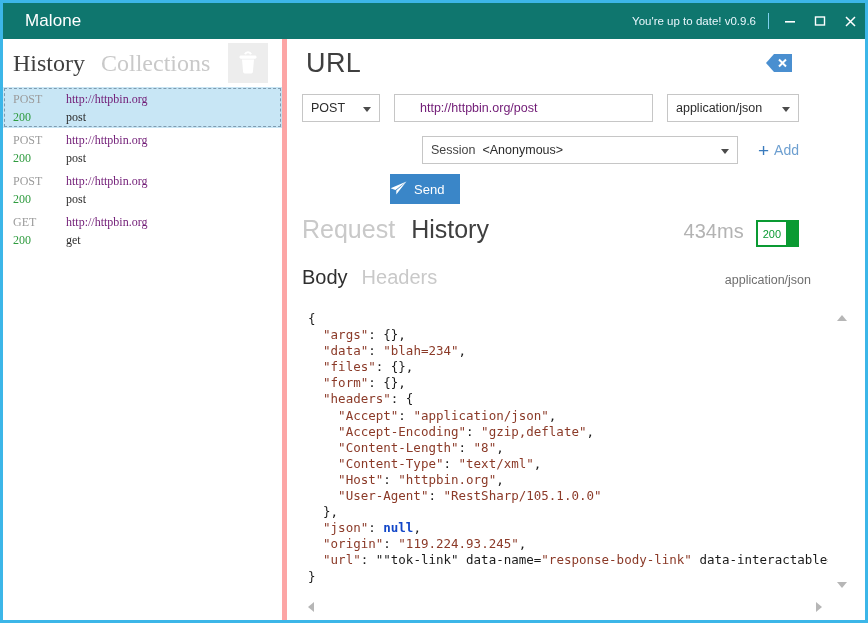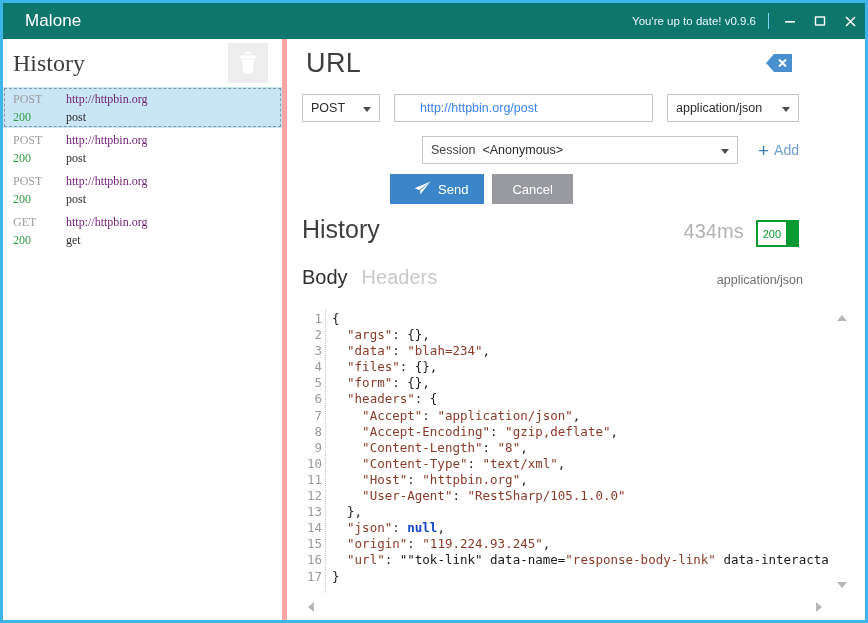--- a/index.html
+++ b/index.html
@@ -406,6 +406,7 @@
   <div class="sidebar">
     <div class="side-head">
       <div class="side-tab active">History</div>
+      <div class="side-tab">Collections</div>
       <div class="trash-btn">
         <span>
           <svg width="22" height="24" viewBox="0 0 22 24">

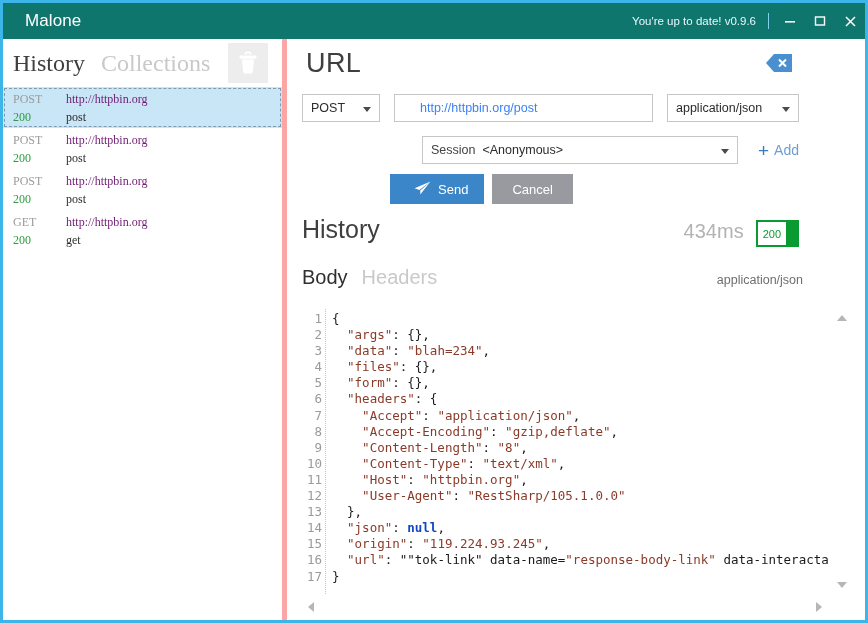--- a/index.html
+++ b/index.html
@@ -182,7 +182,7 @@
     flex: 1;
     margin-left: 14px;
     margin-right: 14px;
-    color: #3b82f6;
+    color: #701a75;
     padding-left: 25px;
   }
   .ctype-select { width: 132px; }

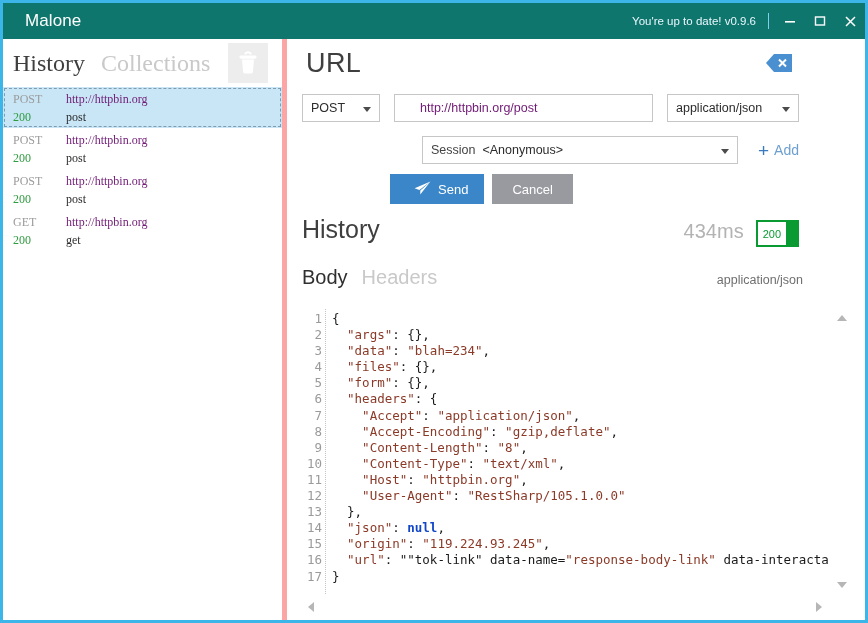--- a/index.html
+++ b/index.html
@@ -228,7 +228,7 @@
     padding: 0 16px;
     cursor: pointer;
   }
-  .btn-send { background: #3a86c8; padding-left: 24px; }
+  .btn-send { background: #3a86c8; padding-left: 0; }
   .btn-send .plane { margin-right: 7px; display: block; }
   .btn-cancel { background: #989aa0; margin-left: 8px; padding: 0 20px; }
 

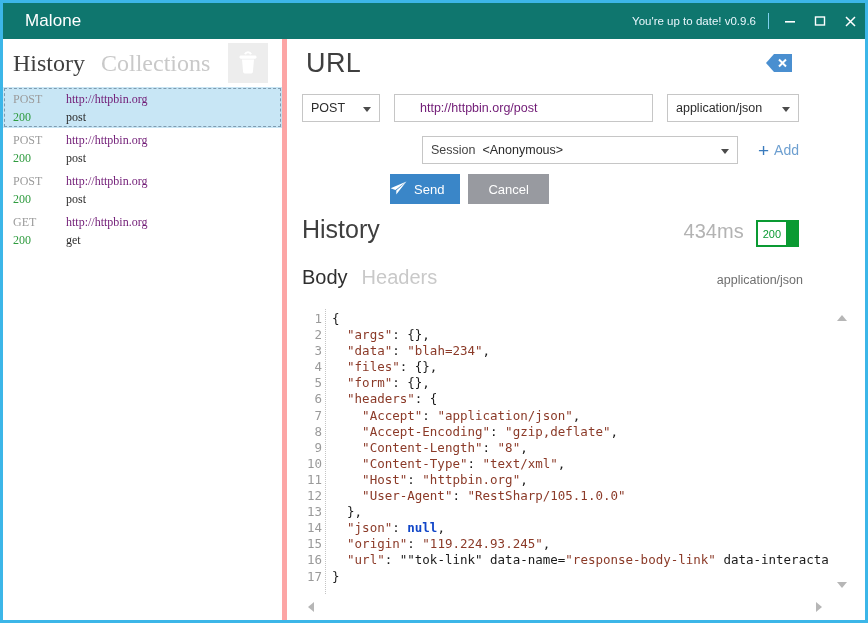--- a/index.html
+++ b/index.html
@@ -509,9 +509,6 @@
           </svg>
         </span>
         <span>Send</span>
-      </div>
-      <div class="btn btn-cancel">
-        <span>Cancel</span>
       </div>
     </div>
 

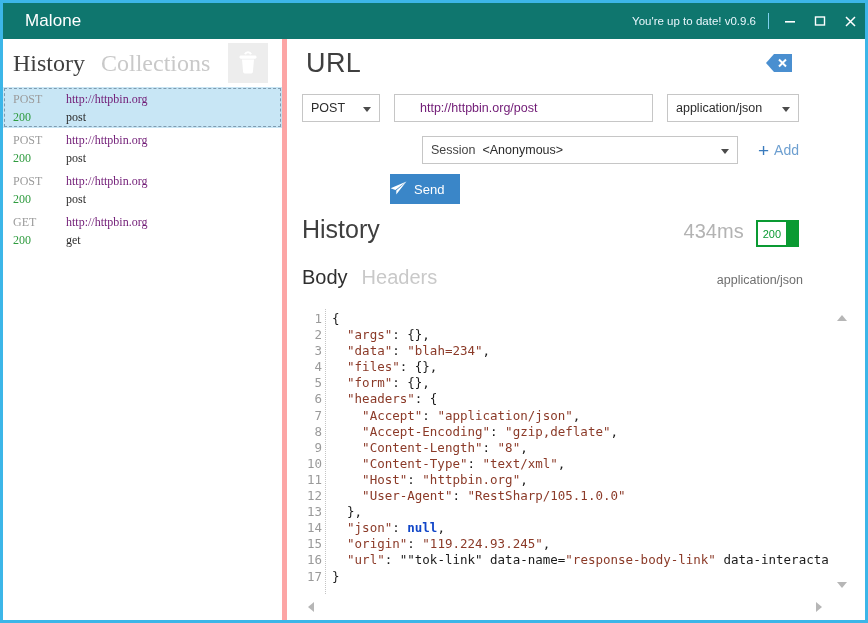--- a/index.html
+++ b/index.html
@@ -513,6 +513,7 @@
     </div>
 
     <div class="resp-head">
+      <div class="big-tab">Request</div>
       <div class="big-tab active">History</div>
       <div class="resp-meta">
         <div class="time-text">434ms</div>

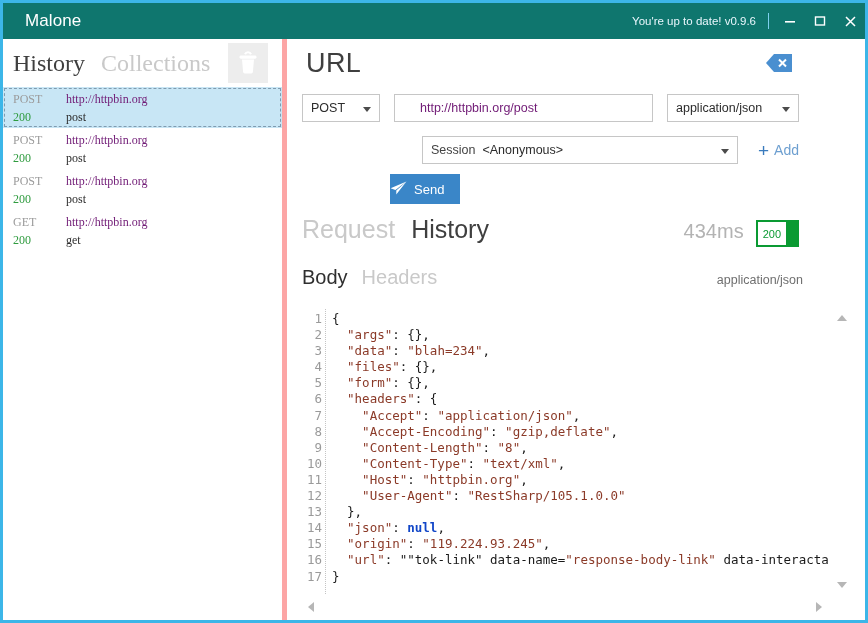--- a/index.html
+++ b/index.html
@@ -276,7 +276,7 @@
   .sub-head {
     position: absolute;
     left: 14px; top: 228px;
-    right: 8px;
+    right: 0;
     height: 32px;
     display: flex; align-items: baseline;
   }

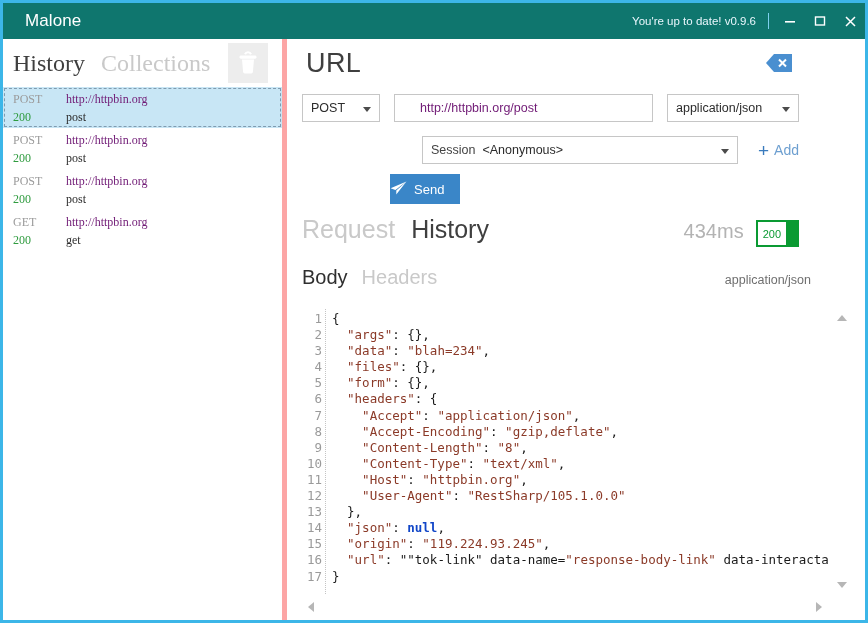--- a/index.html
+++ b/index.html
@@ -532,23 +532,6 @@
 
     <div class="code-wrap">
       <div class="code-area">
-        <div class="gutter" id="gutter">1
-2
-3
-4
-5
-6
-7
-8
-9
-10
-11
-12
-13
-14
-15
-16
-17</div>
         <div class="code" id="code">{
   <span class="tok-str">"args"</span>: {},
   <span class="tok-str">"data"</span>: <span class="tok-str">"blah=234"</span>,

